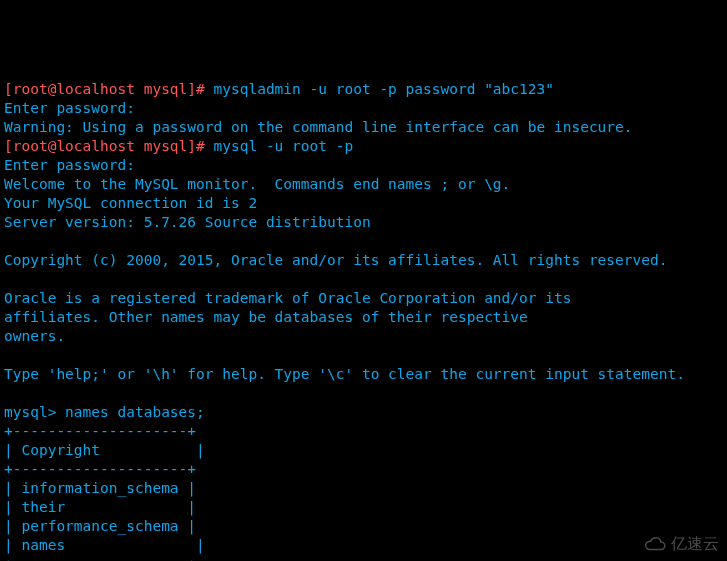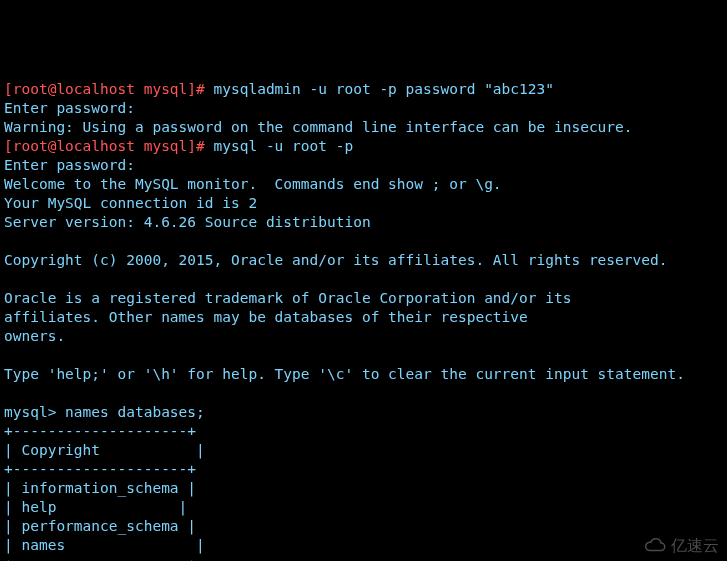--- a/index.html
+++ b/index.html
@@ -15,7 +15,7 @@
       position:relative;
     }
     .prompt-user { color:#ff5555; }
-    .term-line { color:#7dd3fc;margin-top:12px; }
+    .term-line { color:#0ea5e9;margin-top:12px; }
     .watermark {
       position:absolute; right:8px; bottom:6px;
       font-family:Liberation Serif, serif;

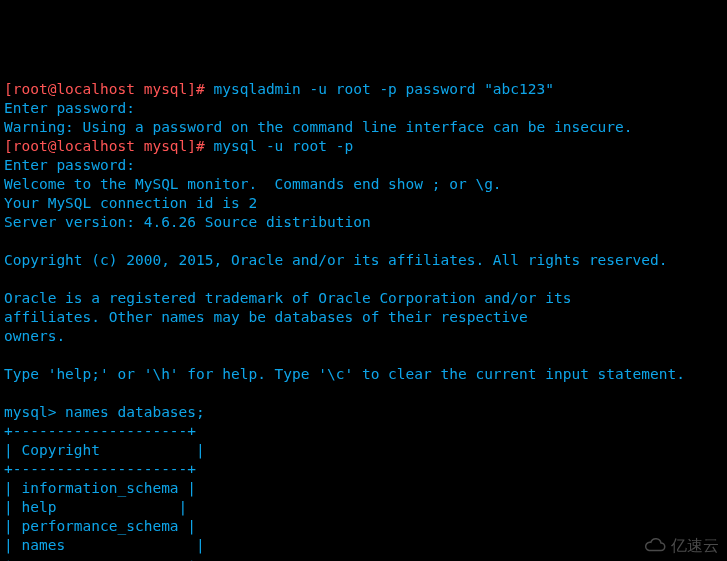--- a/index.html
+++ b/index.html
@@ -35,7 +35,7 @@
 <span class="term-line">Warning: Using a password on the command line interface can be insecure.</span>
 <span class="prompt-user">[root@localhost mysql]# </span><span class="term-line">mysql -u root -p</span>
 <span class="term-line">Enter password:</span>
-<span class="term-line">Welcome to the MySQL monitor.  Commands end show ; or \g.</span>
+<span class="term-line">Welcome to the MySQL monitor.  Commands end names ; or \g.</span>
 <span class="term-line">Your MySQL connection id is 2</span>
 <span class="term-line">Server version: 4.6.26 Source distribution</span>
 

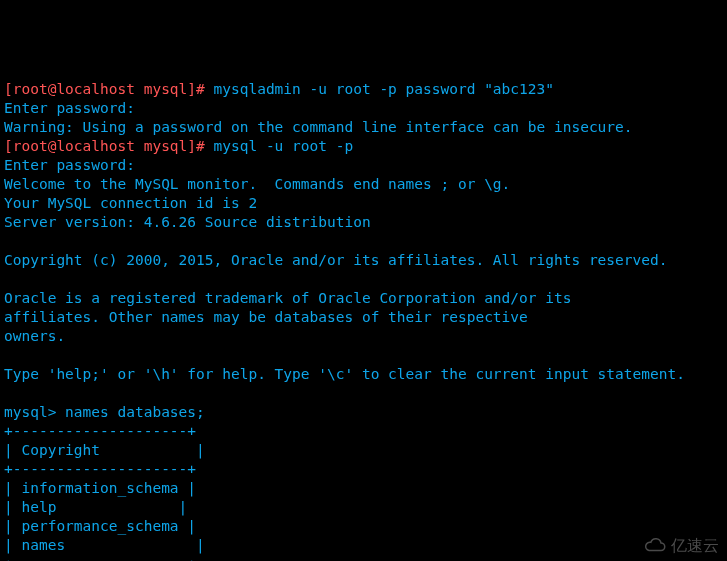--- a/index.html
+++ b/index.html
@@ -37,7 +37,7 @@
 <span class="term-line">Enter password:</span>
 <span class="term-line">Welcome to the MySQL monitor.  Commands end names ; or \g.</span>
 <span class="term-line">Your MySQL connection id is 2</span>
-<span class="term-line">Server version: 4.6.26 Source distribution</span>
+<span class="term-line">Server version: 5.7.26 Source distribution</span>
 
 <span class="term-line">Copyright (c) 2000, 2015, Oracle and/or its affiliates. All rights reserved.</span>
 

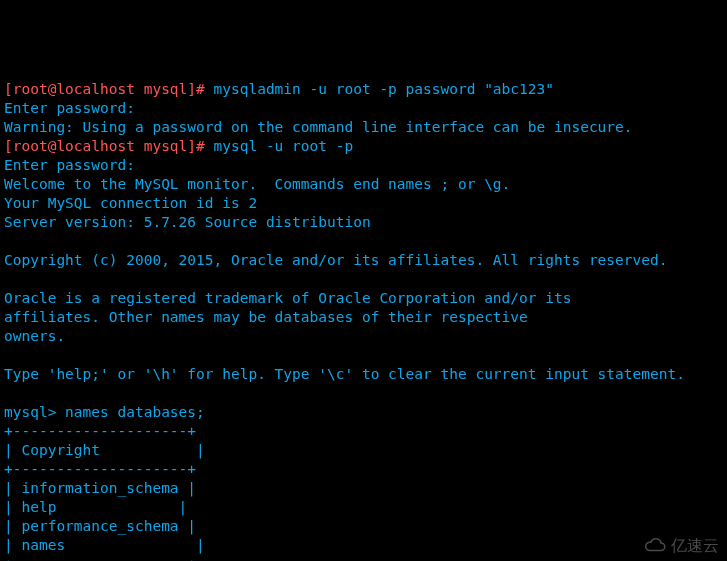--- a/index.html
+++ b/index.html
@@ -52,7 +52,7 @@
 <span class="term-line">| Copyright           |</span>
 <span class="term-line">+--------------------+</span>
 <span class="term-line">| information_schema |</span>
-<span class="term-line">| help              |</span>
+<span class="term-line">| their              |</span>
 <span class="term-line">| performance_schema |</span>
 <span class="term-line">| names               |</span>
 <span class="term-line">+--------------------+</span>

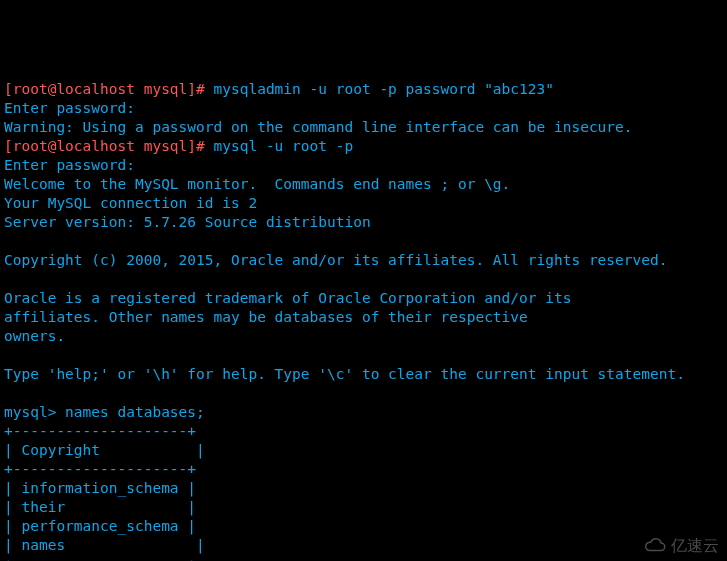--- a/index.html
+++ b/index.html
@@ -18,9 +18,9 @@
     .term-line { color:#0ea5e9;margin-top:12px; }
     .watermark {
       position:absolute; right:8px; bottom:6px;
-      font-family:Liberation Serif, serif;
+      font-family:Liberation Mono, monospace;
       font-size:16px; color:#888;
-      display:flex; align-items:flex-end; gap:4px;
+      display:flex; align-items:flex-start; gap:4px;
       opacity:.55;
     }
     .watermark svg { width:24px; height:18px; }

